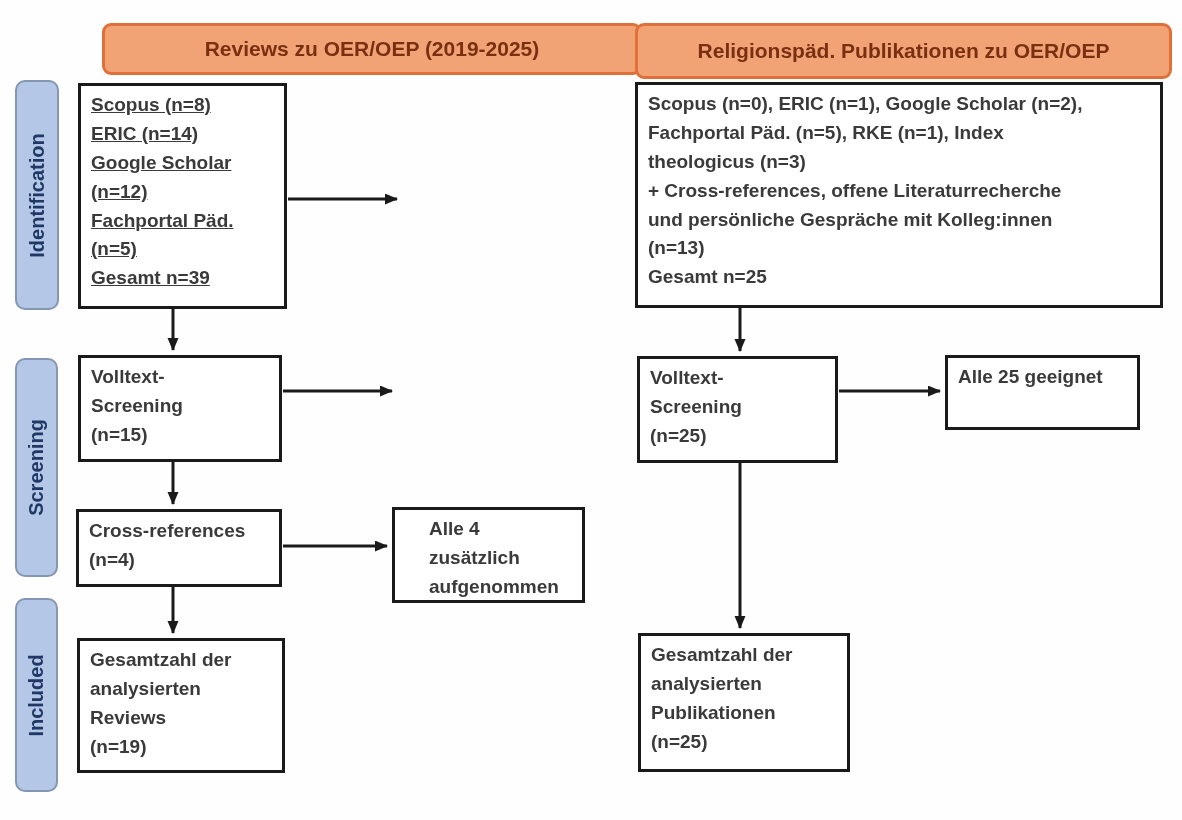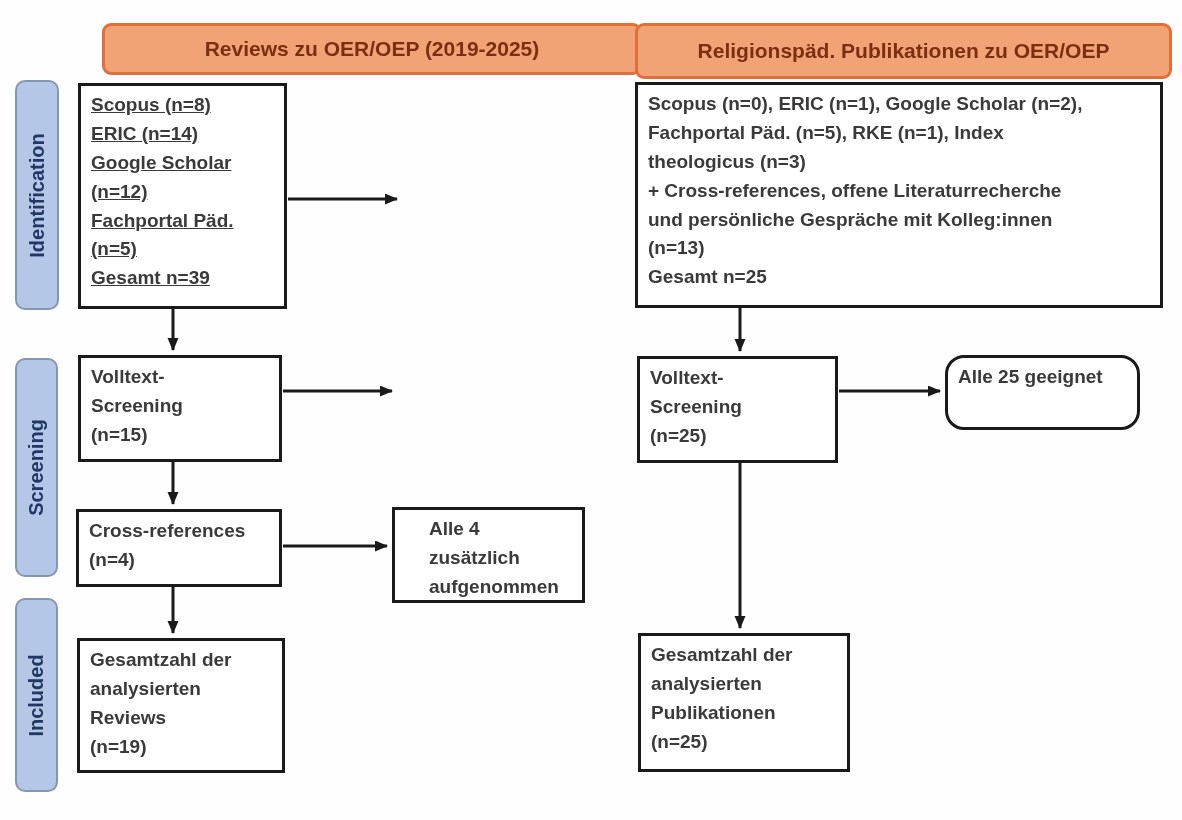--- a/index.html
+++ b/index.html
@@ -108,7 +108,7 @@
   <div class="box" style="left:637px; top:356px; width:201px; height:107px;">Volltext-
 Screening
 (n=25)</div>
-  <div class="box" style="left:945px; top:355px; width:195px; height:75px;border-radius:19px;">Alle 25 geeignet</div>
+  <div class="box" style="left:945px; top:355px; width:195px; height:75px;">Alle 25 geeignet</div>
   <div class="box" style="left:638px; top:633px; width:212px; height:139px;">Gesamtzahl der
 analysierten
 Publikationen

